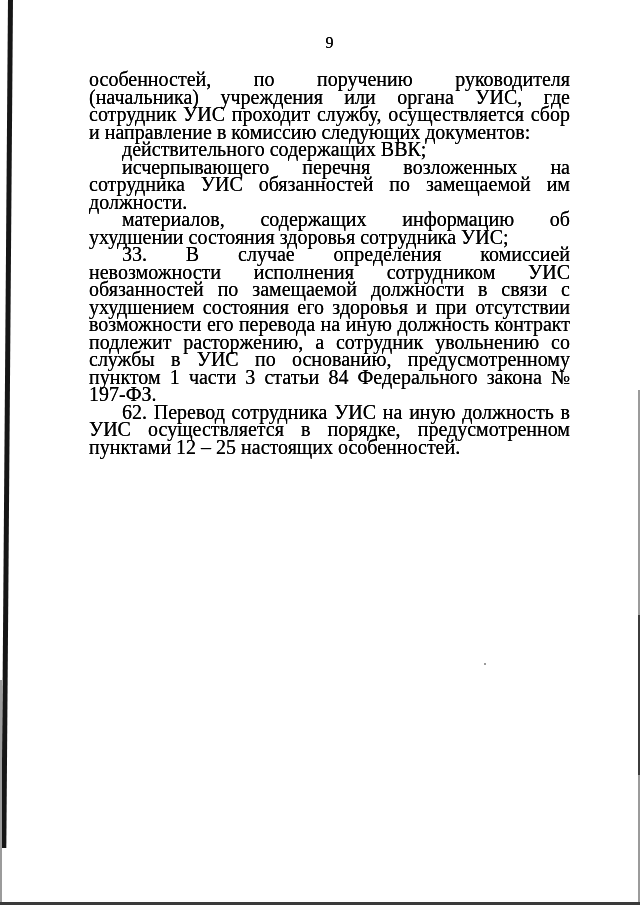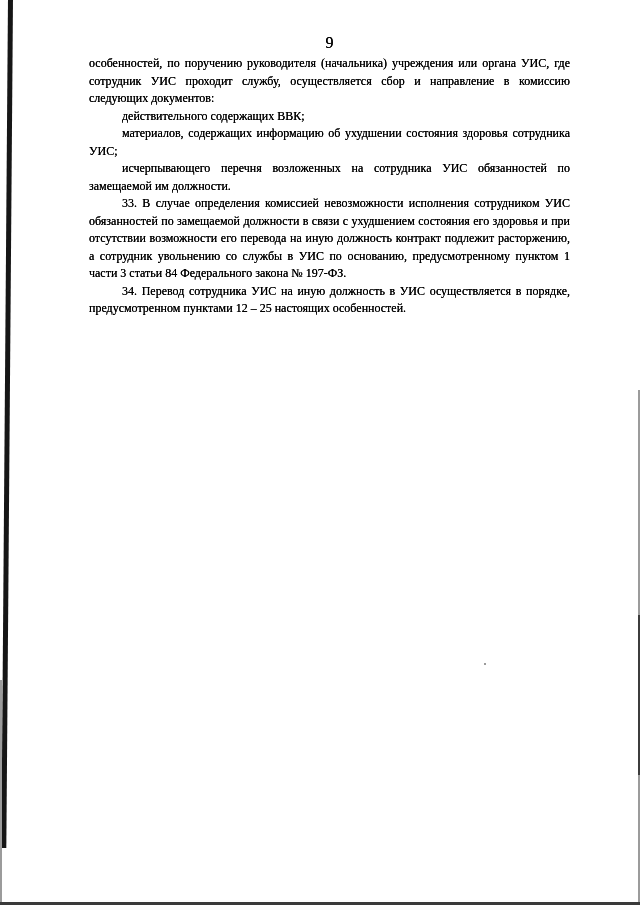--- a/index.html
+++ b/index.html
@@ -30,8 +30,8 @@
   }
   .content{
     position:absolute;
-    left:89px;top:55px;width:481px;
-    font-size:12px;line-height:17.5px;
+    left:89px;top:71px;width:481px;
+    font-size:20px;line-height:17.5px;
     text-align:justify;
     text-shadow:0 0 .4px var(--text);
     font-family:Liberation Serif, serif;

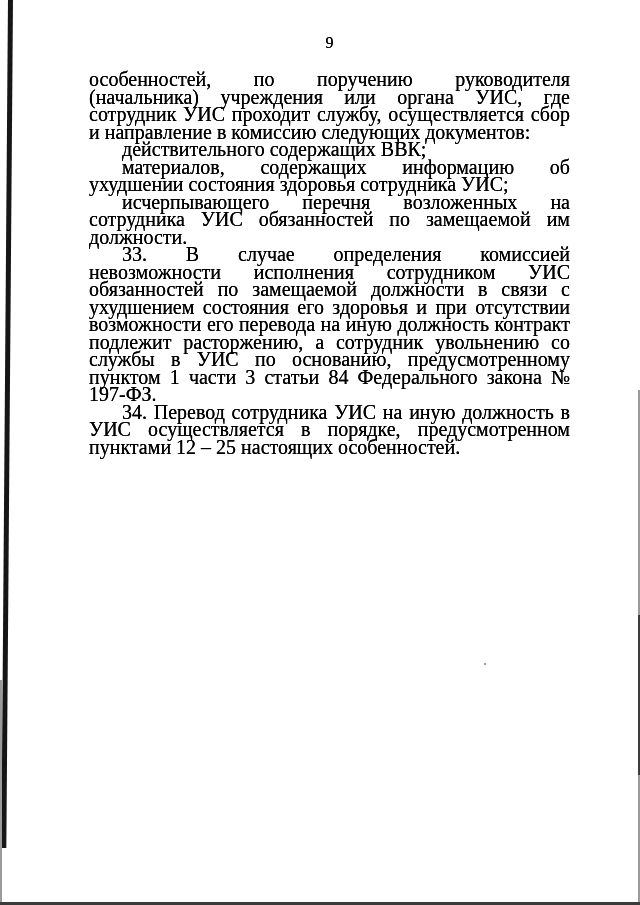--- a/index.html
+++ b/index.html
@@ -80,8 +80,8 @@
 <div class="content">
   <p class="no-indent">особенностей, по поручению руководителя (начальника) учреждения или органа УИС, где сотрудник УИС проходит службу, осуществляется сбор и направление в комиссию следующих документов:</p>
   <p>действительного содержащих ВВК;</p>
+  <p>исчерпывающего перечня возложенных на сотрудника УИС обязанностей по замещаемой им должности.</p>
   <p>материалов, содержащих информацию об ухудшении состояния здоровья сотрудника УИС;</p>
-  <p>исчерпывающего перечня возложенных на сотрудника УИС обязанностей по замещаемой им должности.</p>
   <p>33. В случае определения комиссией невозможности исполнения сотрудником УИС обязанностей по замещаемой должности в связи с ухудшением состояния его здоровья и при отсутствии возможности его перевода на иную должность контракт подлежит расторжению, а сотрудник увольнению со службы в УИС по основанию, предусмотренному пунктом 1 части 3 статьи 84 Федерального закона № 197-ФЗ.</p>
   <p>34. Перевод сотрудника УИС на иную должность в УИС осуществляется в порядке, предусмотренном пунктами 12 – 25 настоящих особенностей.</p>
 </div>

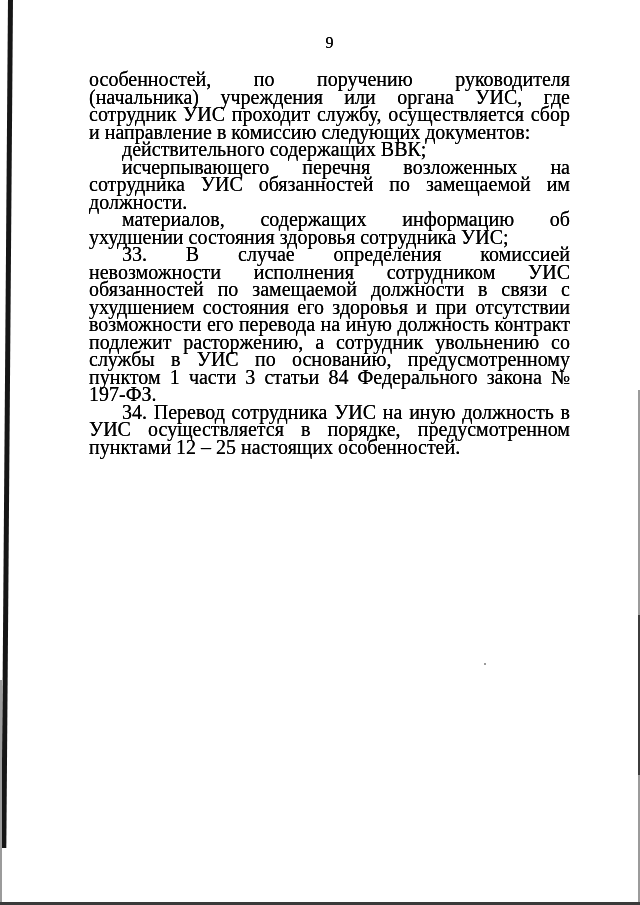--- a/index.html
+++ b/index.html
@@ -83,7 +83,7 @@
   <p>исчерпывающего перечня возложенных на сотрудника УИС обязанностей по замещаемой им должности.</p>
   <p>материалов, содержащих информацию об ухудшении состояния здоровья сотрудника УИС;</p>
   <p>33. В случае определения комиссией невозможности исполнения сотрудником УИС обязанностей по замещаемой должности в связи с ухудшением состояния его здоровья и при отсутствии возможности его перевода на иную должность контракт подлежит расторжению, а сотрудник увольнению со службы в УИС по основанию, предусмотренному пунктом 1 части 3 статьи 84 Федерального закона № 197-ФЗ.</p>
-  <p>34. Перевод сотрудника УИС на иную должность в УИС осуществляется в порядке, предусмотренном пунктами 12 – 25 настоящих особенностей.</p>
+  <p>62. Перевод сотрудника УИС на иную должность в УИС осуществляется в порядке, предусмотренном пунктами 12 – 25 настоящих особенностей.</p>
 </div>
 
 </body></html>

